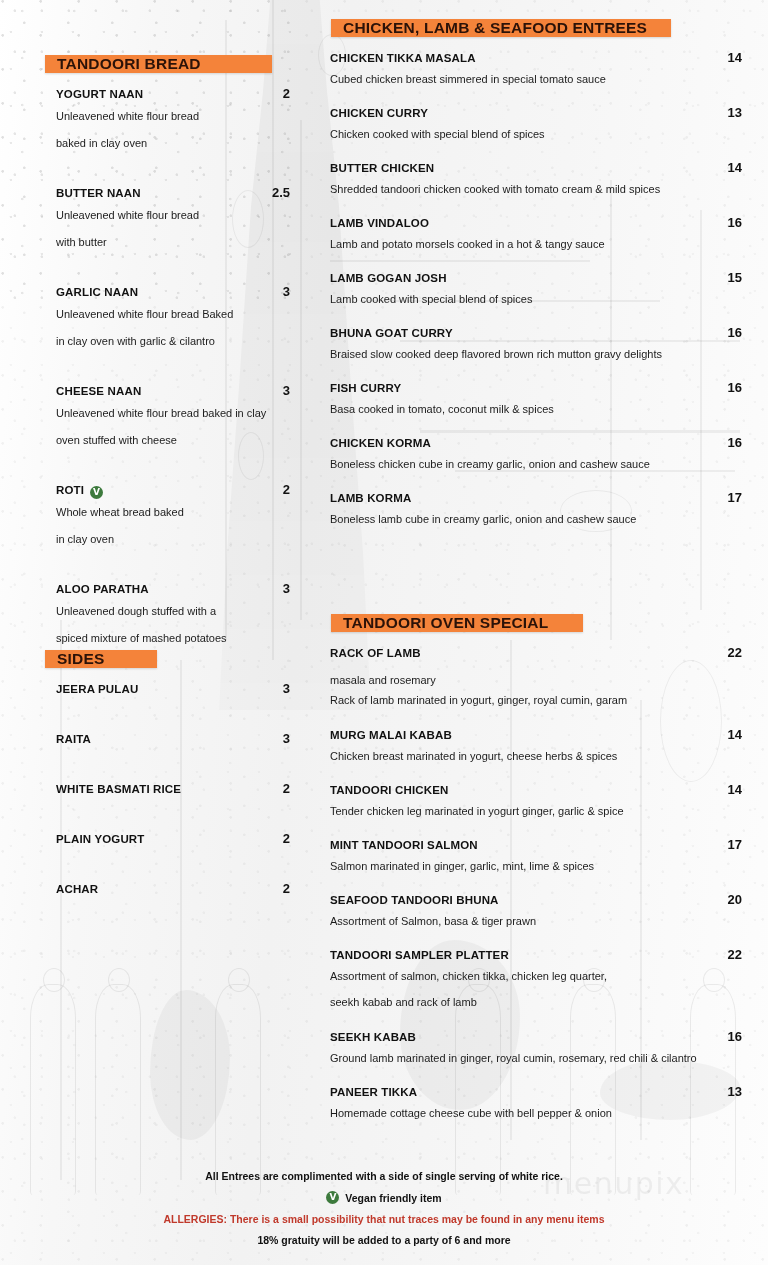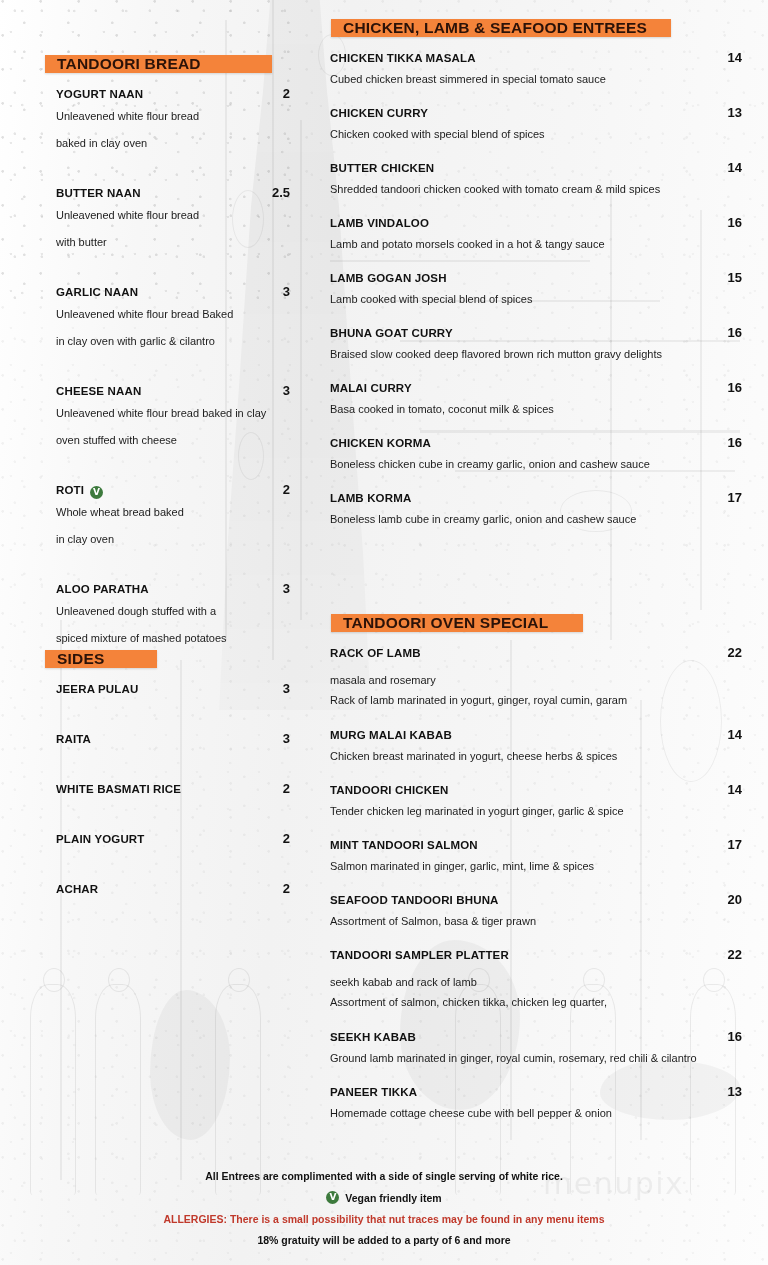--- a/index.html
+++ b/index.html
@@ -417,7 +417,7 @@
         </div>
         <div class="item" style="position: absolute; left: 0px; right: 0px; top: 378px;">
           <div class="item-head">
-            <span><span class="item-name">MALAI CURRY</span></span>
+            <span><span class="item-name">FISH CURRY</span></span>
             <span class="item-price">16</span>
           </div>
           <div class="item-desc-line" style="margin-top: 8px;">Basa cooked in tomato, coconut milk &amp; spices</div>

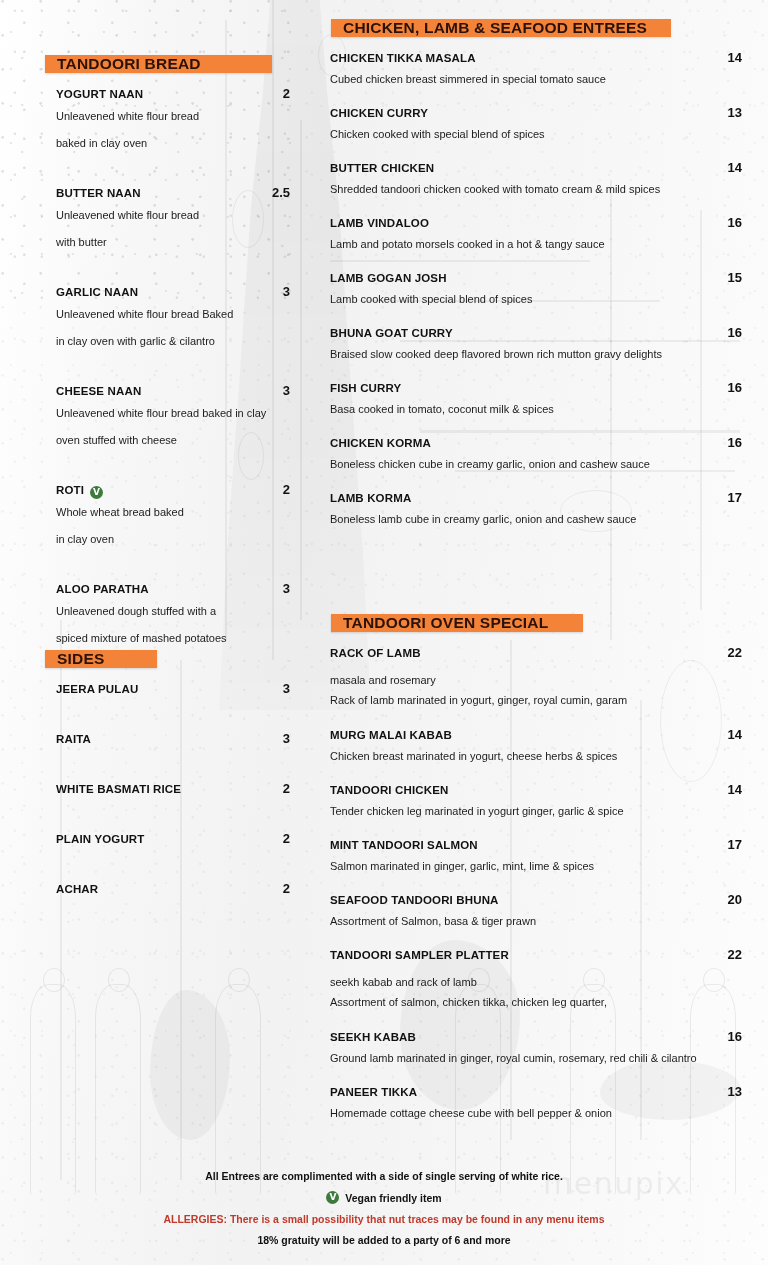--- a/index.html
+++ b/index.html
@@ -483,8 +483,8 @@
             <span><span class="item-name">TANDOORI SAMPLER PLATTER</span></span>
             <span class="item-price">22</span>
           </div>
+          <div class="item-desc-line" style="margin-top: 8px;">Assortment of salmon, chicken tikka, chicken leg quarter,</div>
           <div class="item-desc-line" style="margin-top: 14px;">seekh kabab and rack of lamb</div>
-          <div class="item-desc-line" style="margin-top: 8px;">Assortment of salmon, chicken tikka, chicken leg quarter,</div>
         </div>
         <div class="item" style="position: absolute; left: 0px; right: 0px; top: 1027px;">
           <div class="item-head">

